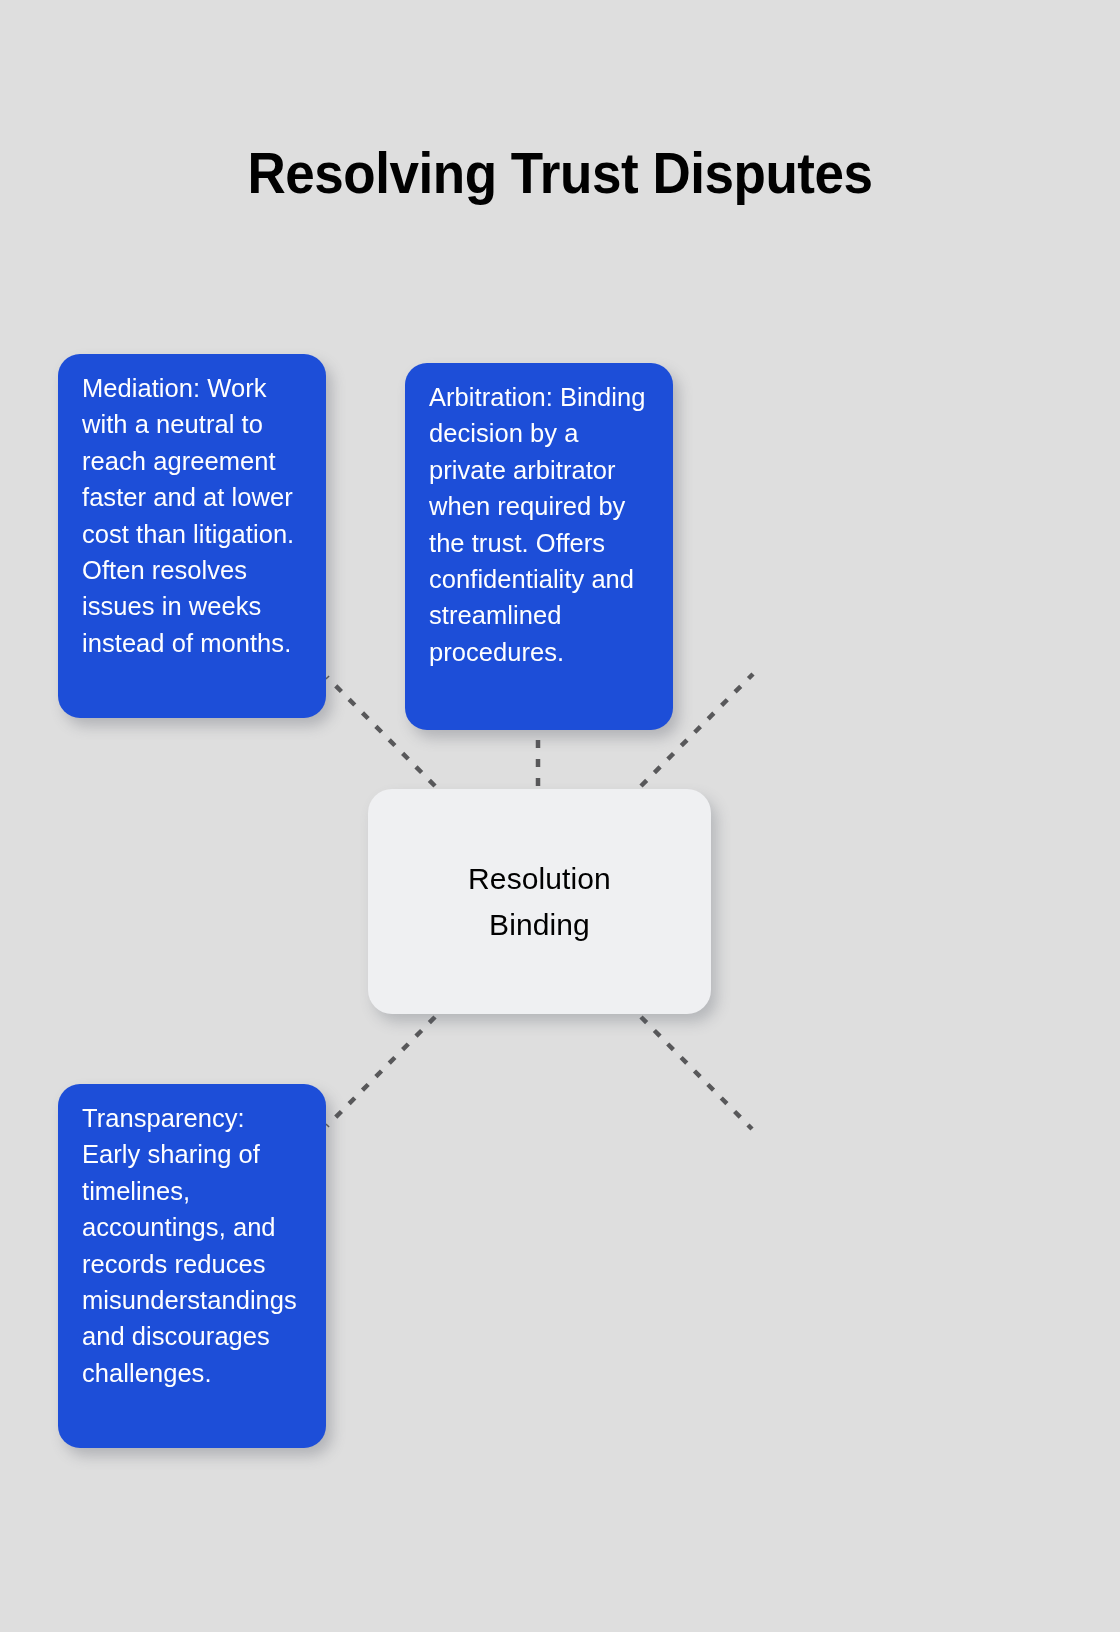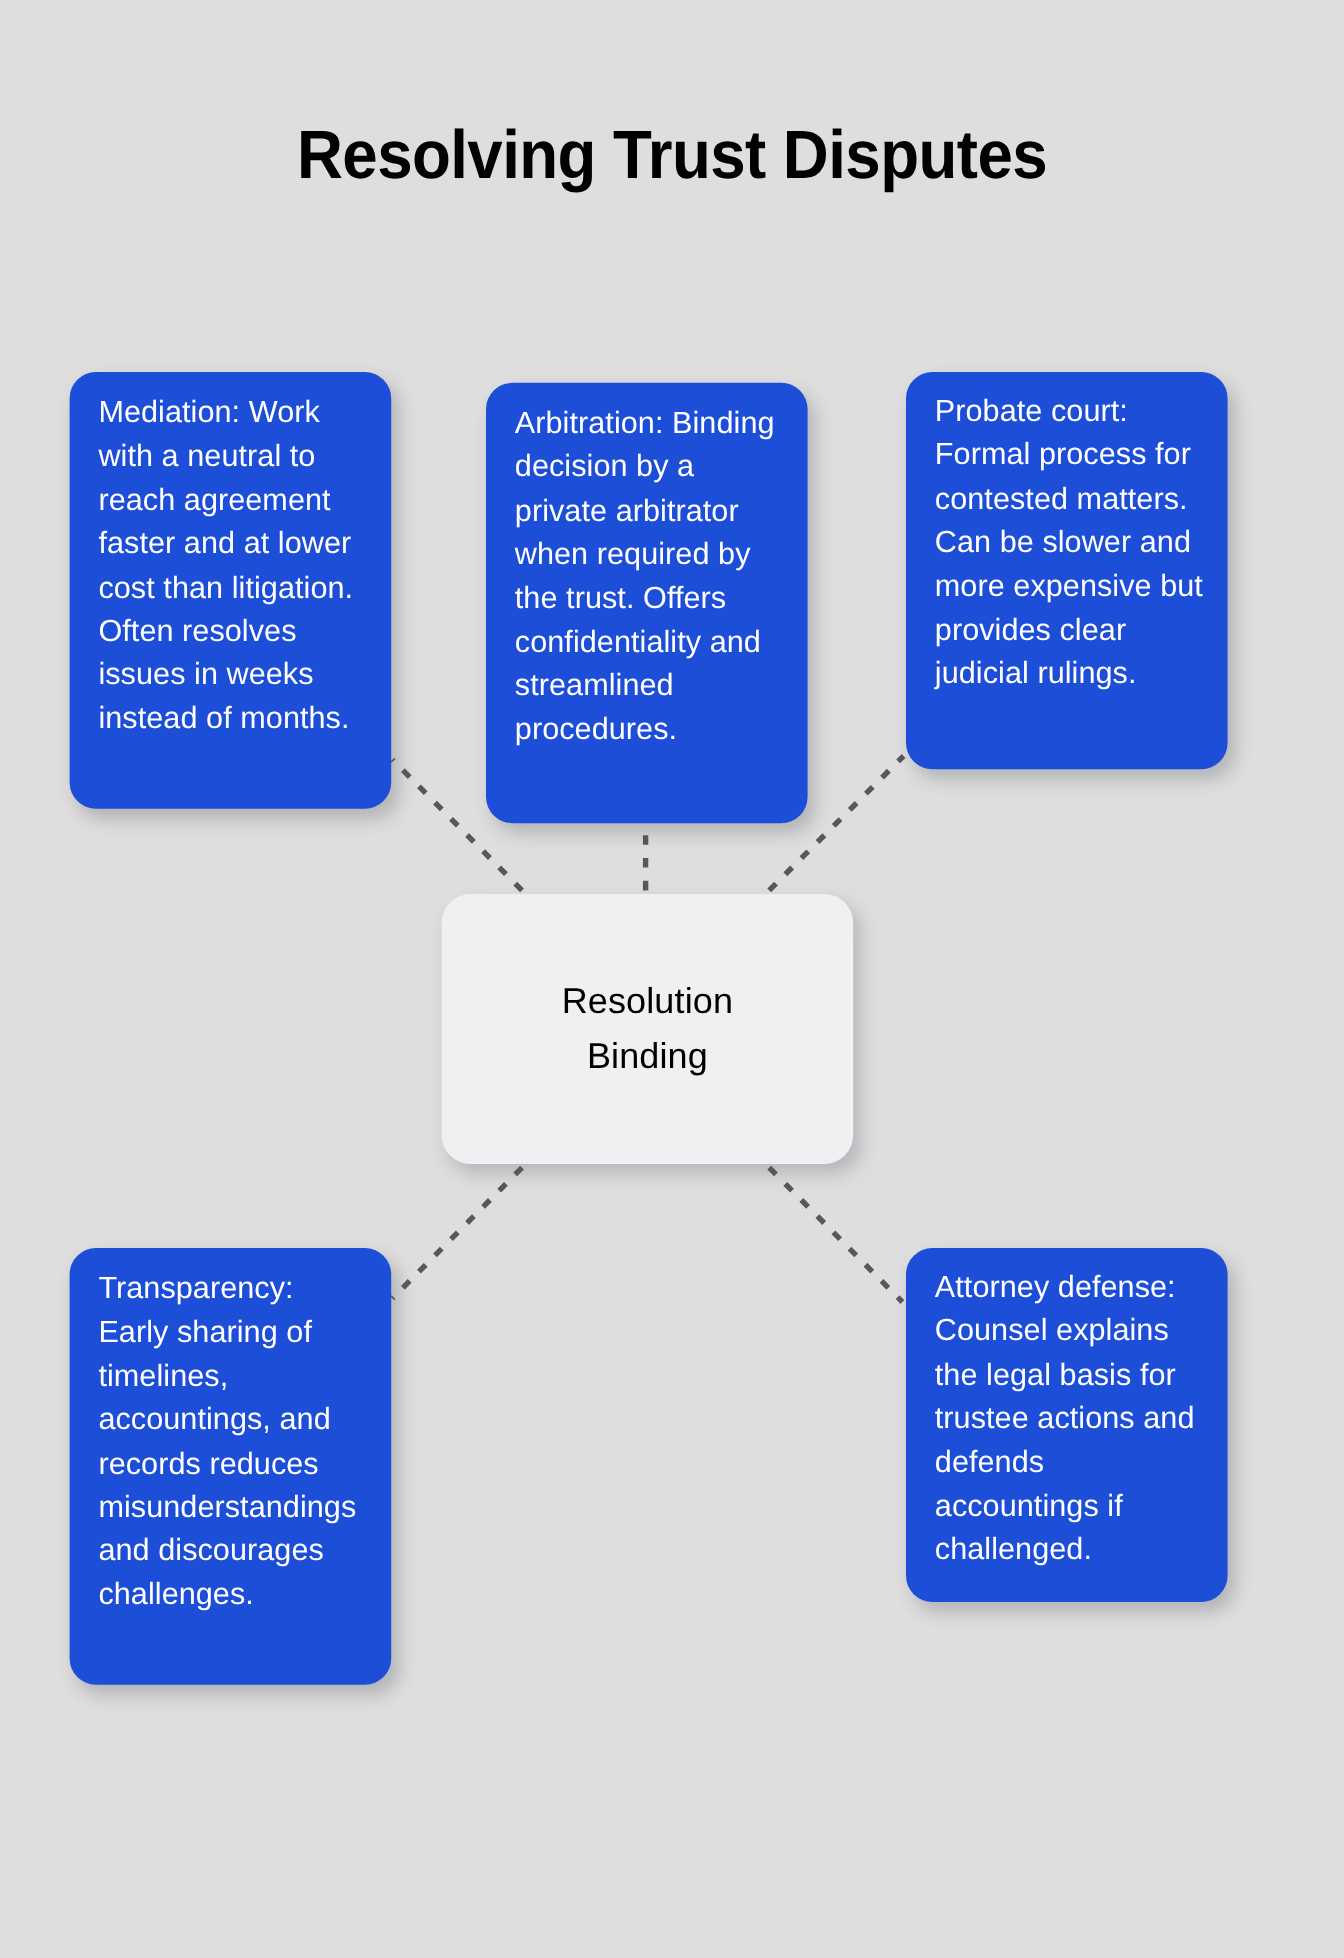--- a/index.html
+++ b/index.html
@@ -17,6 +17,7 @@
     position: relative;
     width: 1120px;
     height: 1388px;
+    margin-top: 44px;
   }
 
   

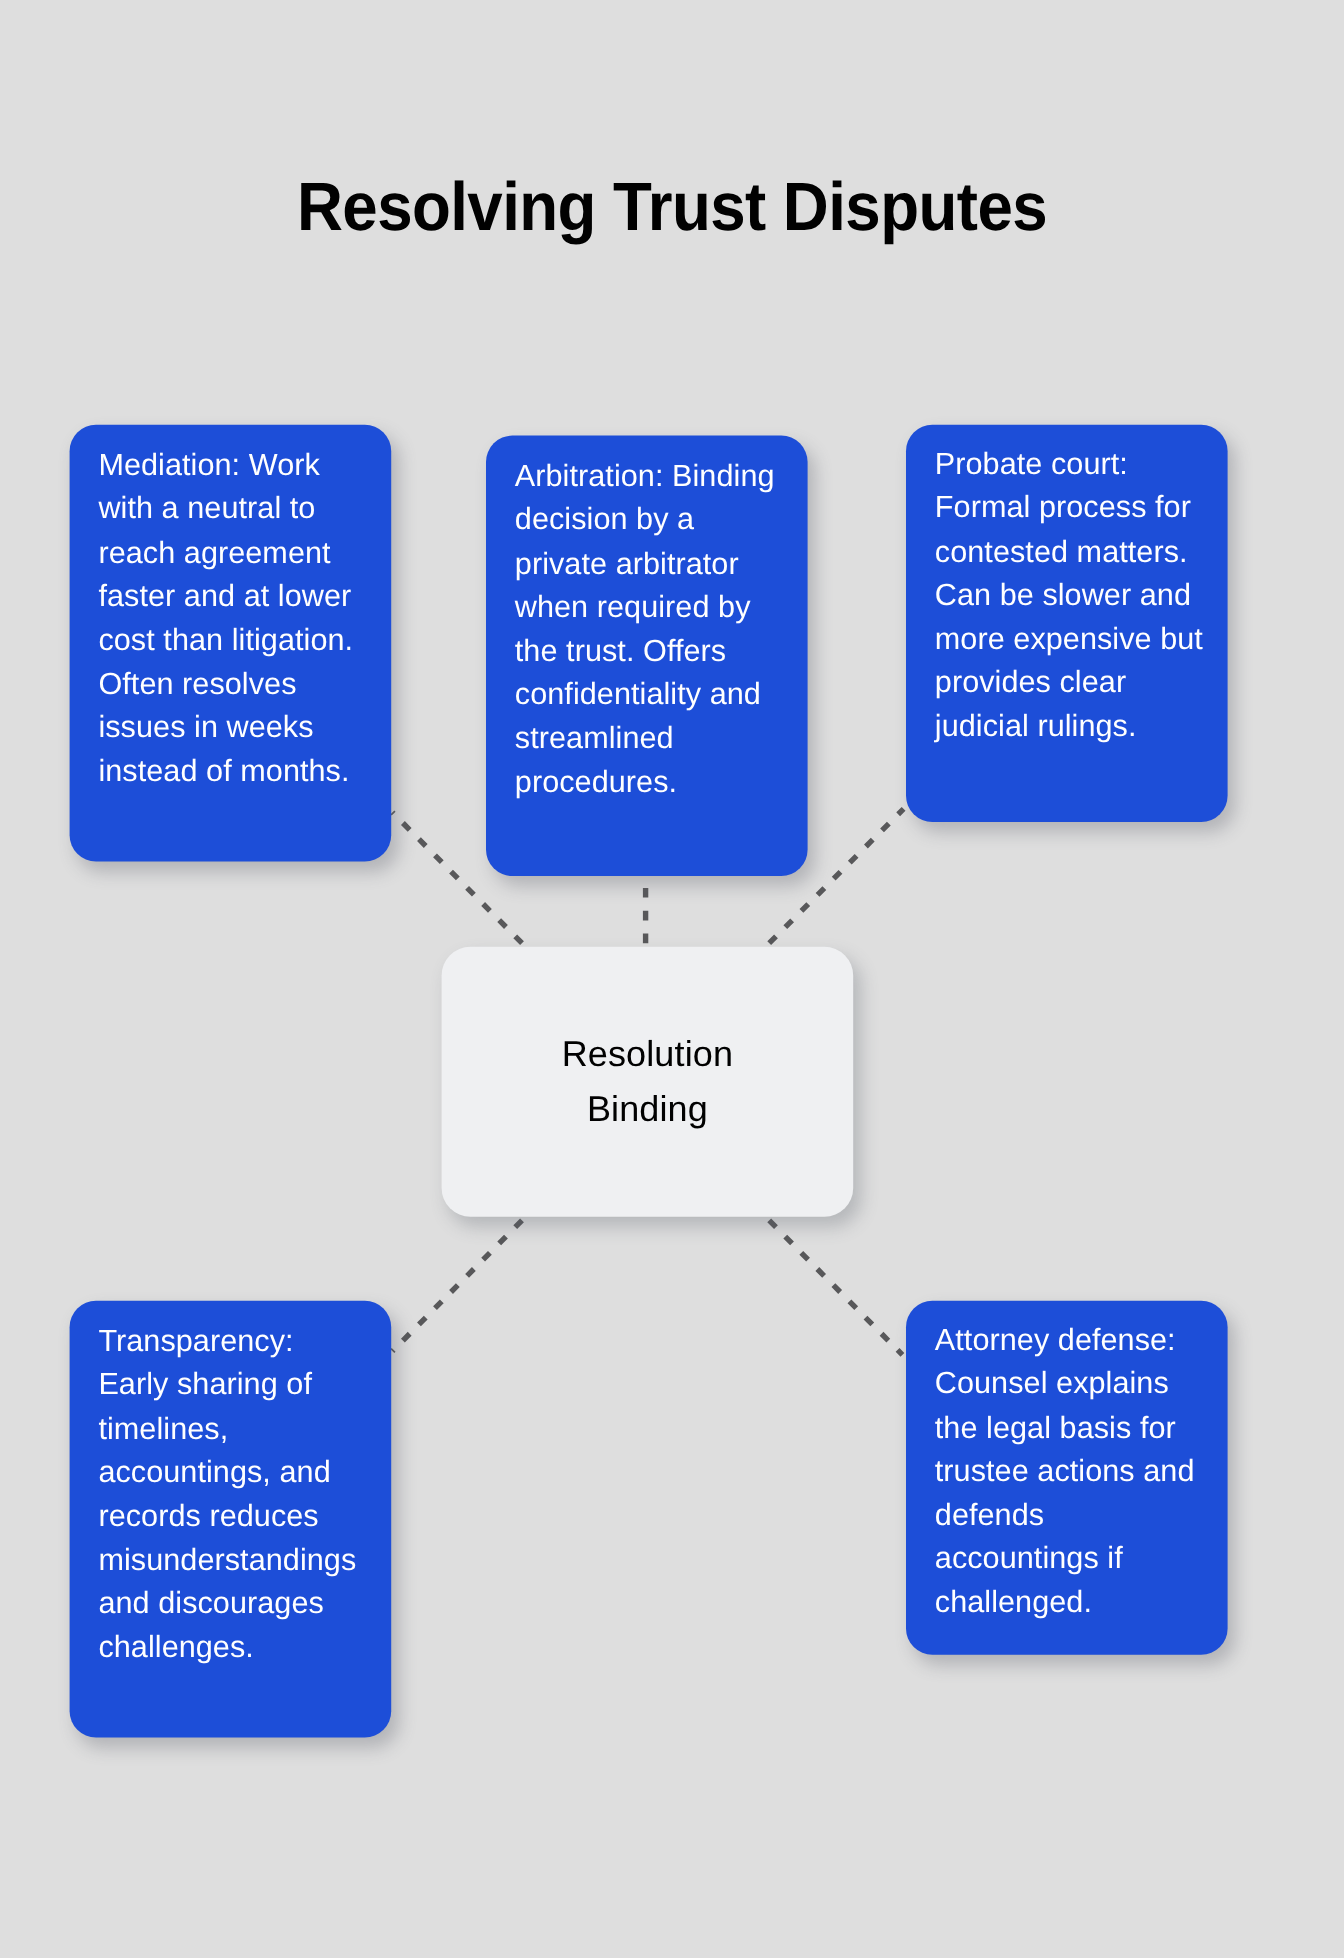--- a/index.html
+++ b/index.html
@@ -129,9 +129,6 @@
     <span class="card-text">Arbitration: Binding decision by a private arbitrator when required by the trust. Offers confidentiality and streamlined procedures.</span>
   </div>
 
-  <div class="branch-card" id="card-probate">
-    <span class="card-text">Probate court: Formal process for contested matters. Can be slower and more expensive but provides clear judicial rulings.</span>
-  </div>
 
   <div id="center-node">
     <div class="center-text">

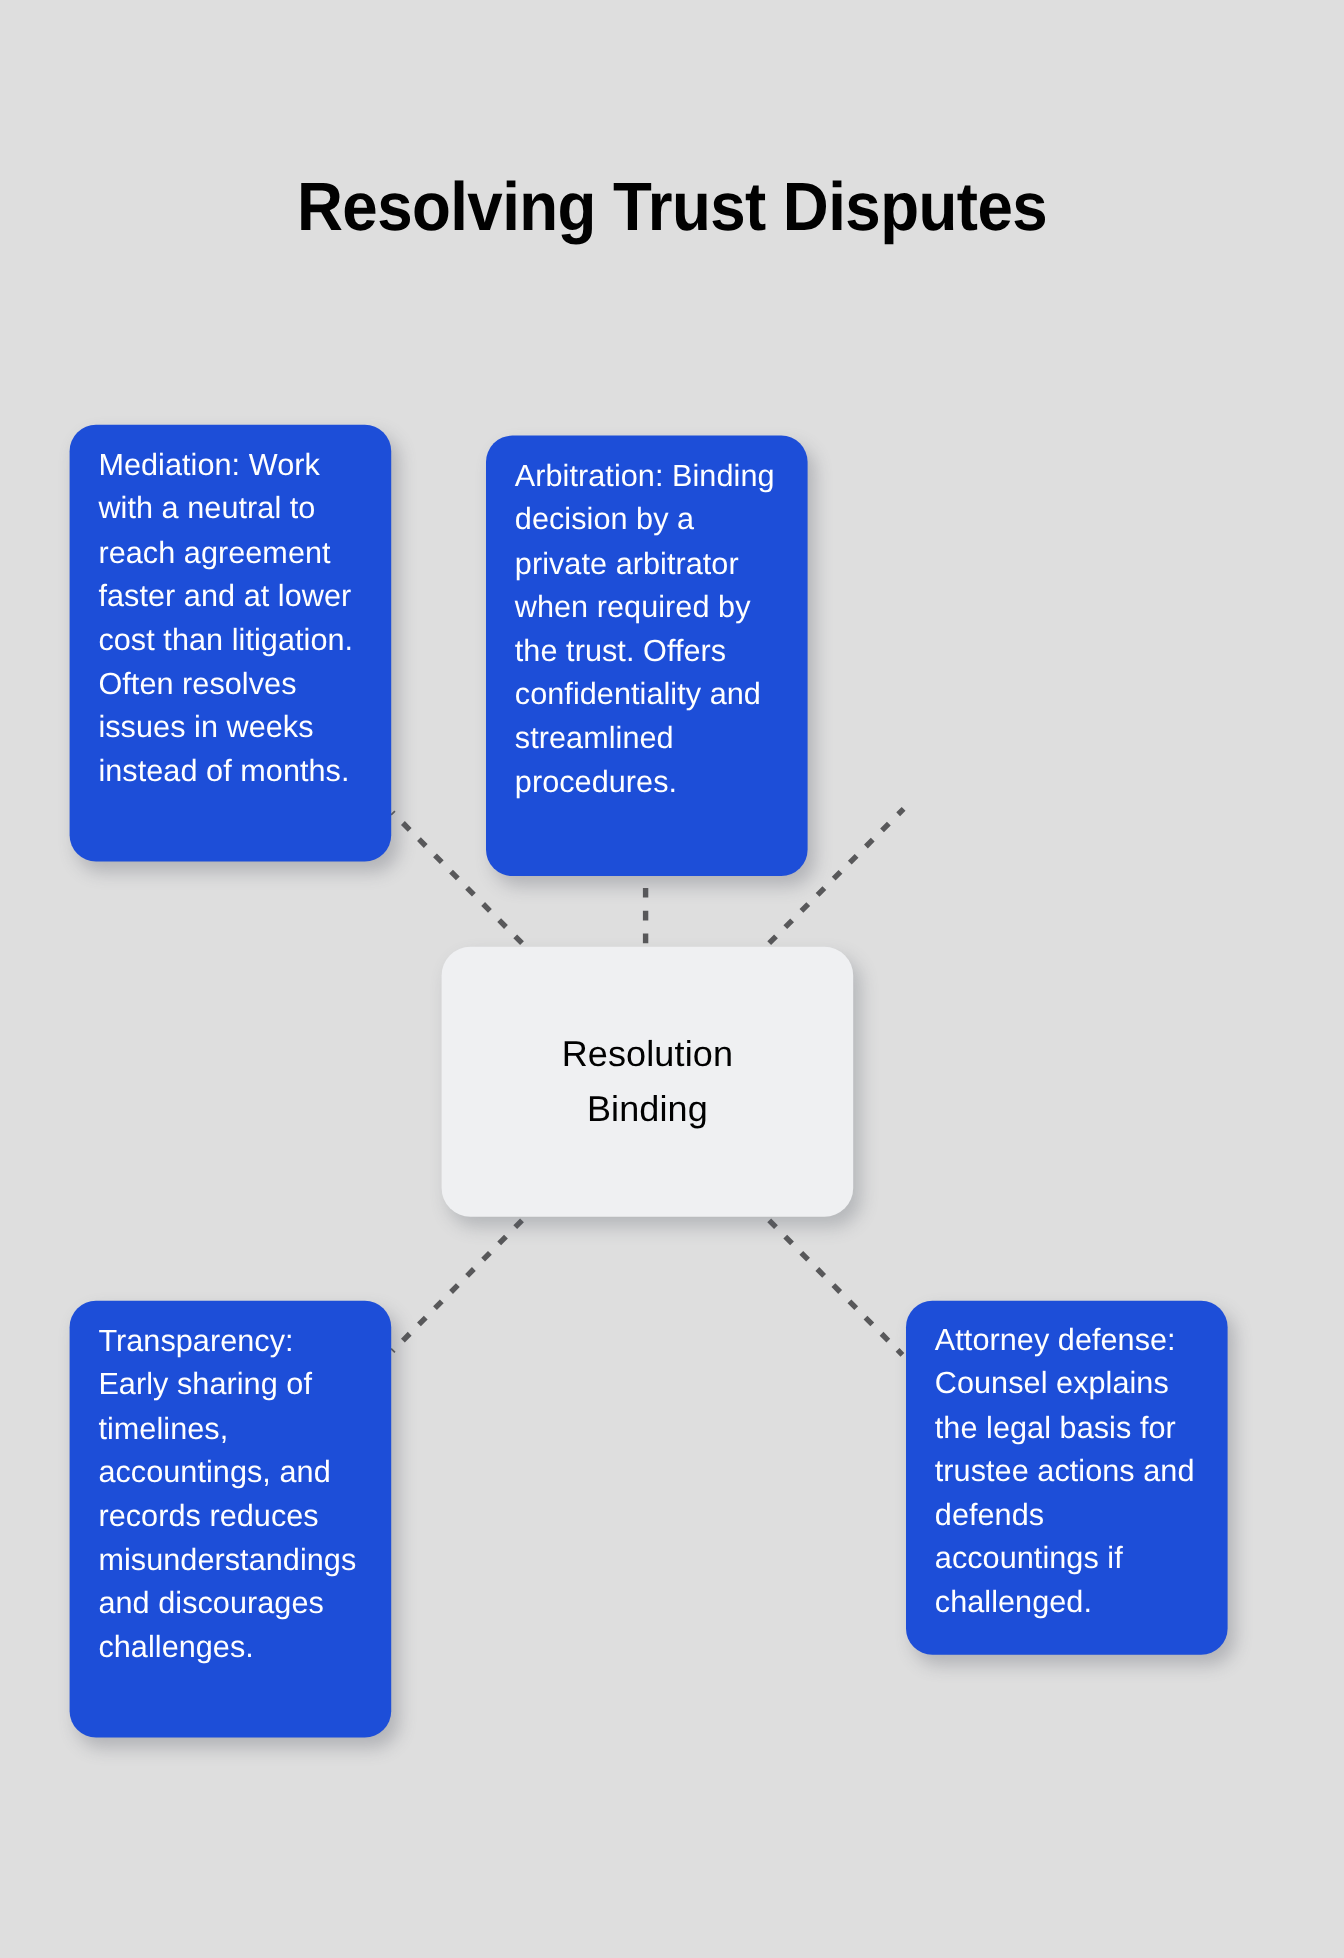--- a/index.html
+++ b/index.html
@@ -141,9 +141,6 @@
     <span class="card-text">Transparency: Early sharing of timelines, accountings, and records reduces misunderstandings and discourages challenges.</span>
   </div>
 
-  <div class="branch-card" id="card-attorney">
-    <span class="card-text">Attorney defense: Counsel explains the legal basis for trustee actions and defends accountings if challenged.</span>
-  </div>
 
 </div>
 

